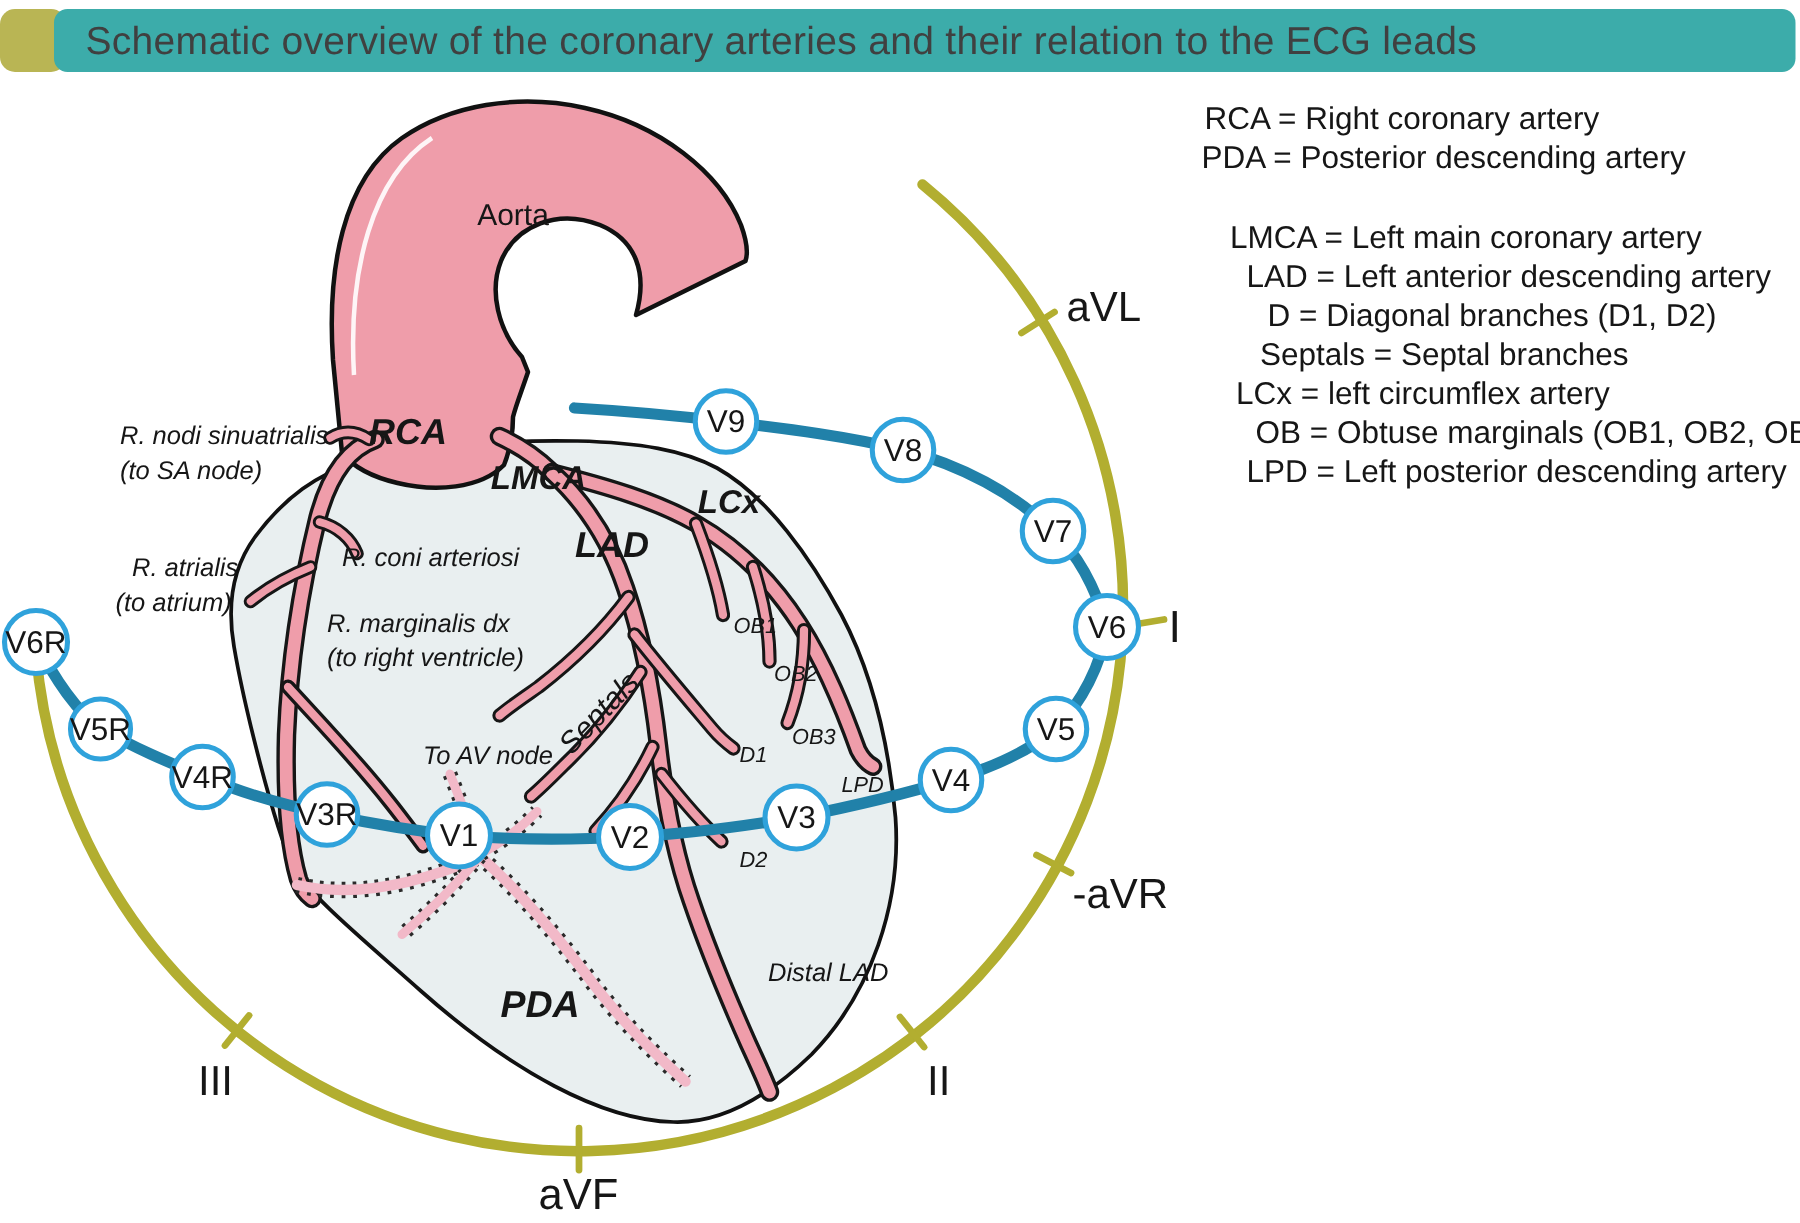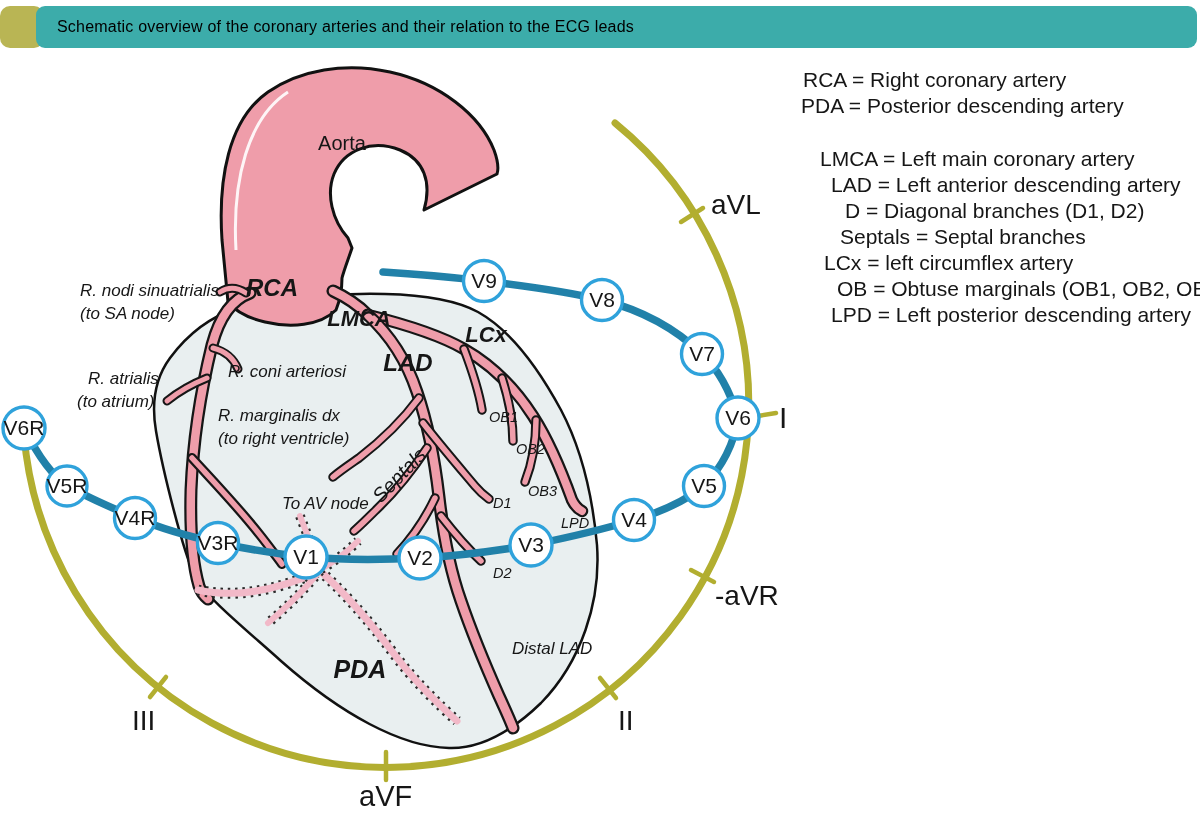--- a/index.html
+++ b/index.html
@@ -10,7 +10,7 @@
        background:#b9b554;border-radius:10px;}
   .title-bar{position:absolute;left:36px;top:6px;width:1161px;height:42px;
        background:#3cacaa;border-radius:9px;display:flex;align-items:center;}
-  .title-bar span{color:#000000;font-size:16px;padding-left:21px;letter-spacing:.2px;}
+  .title-bar span{color:#404040;font-size:26px;padding-left:21px;letter-spacing:.2px;}
   
   .legend{position:absolute;left:800px;top:67px;font-size:21px;line-height:26px;
        color:#161616;white-space:nowrap;}

